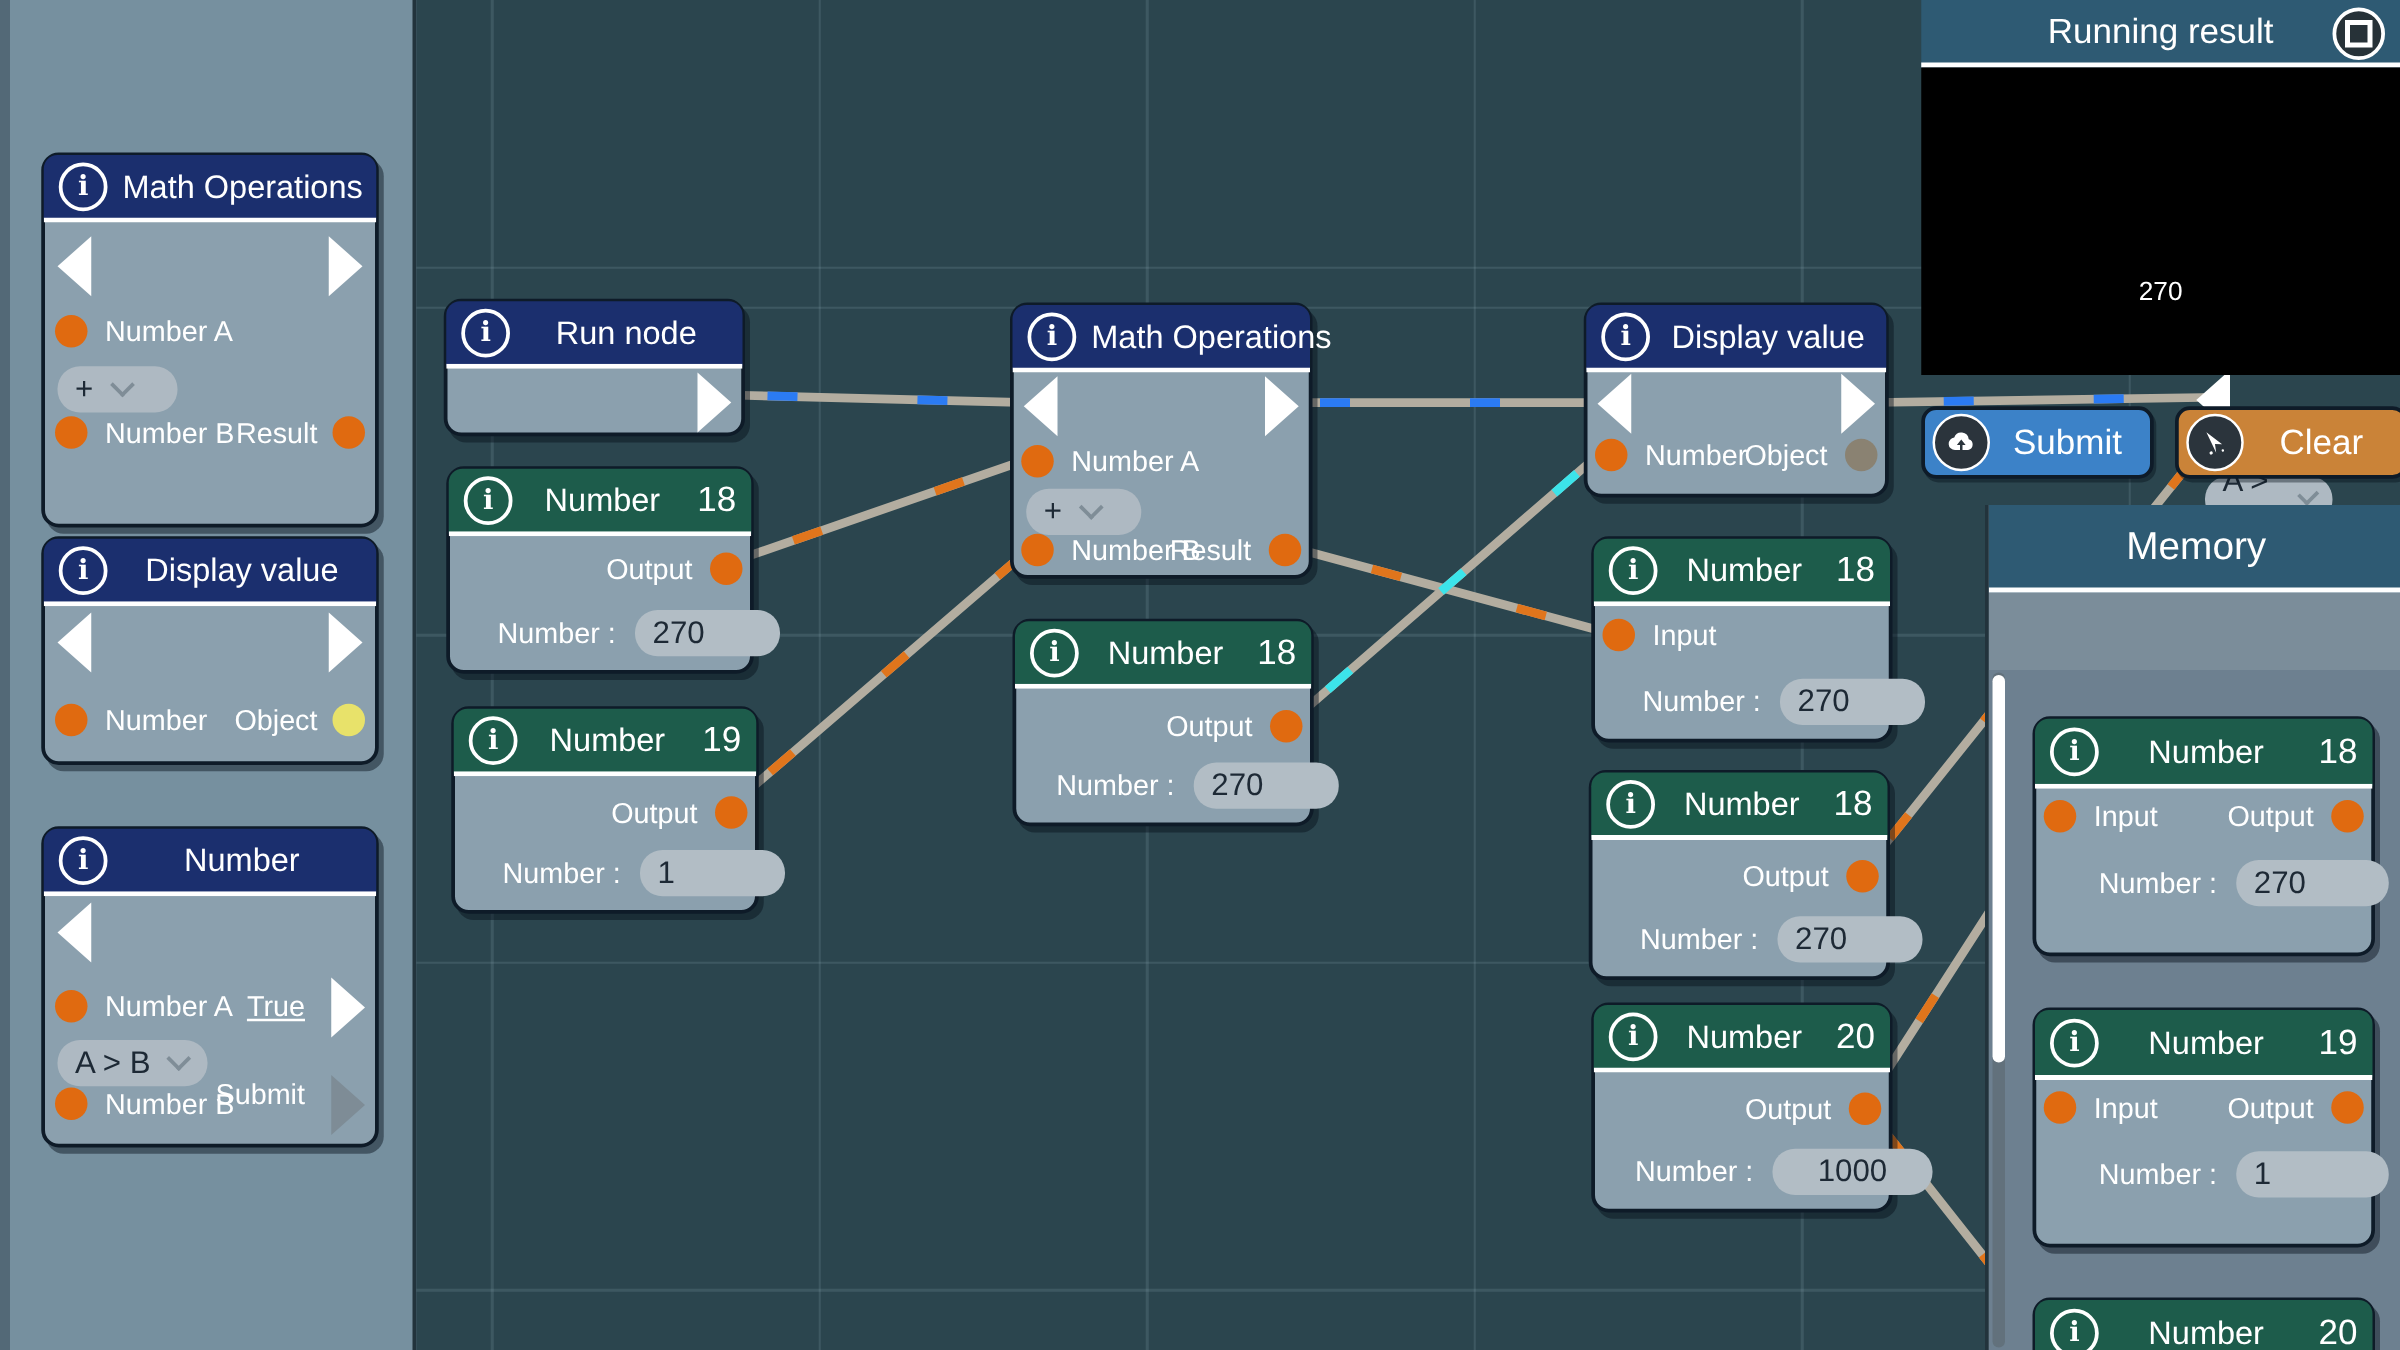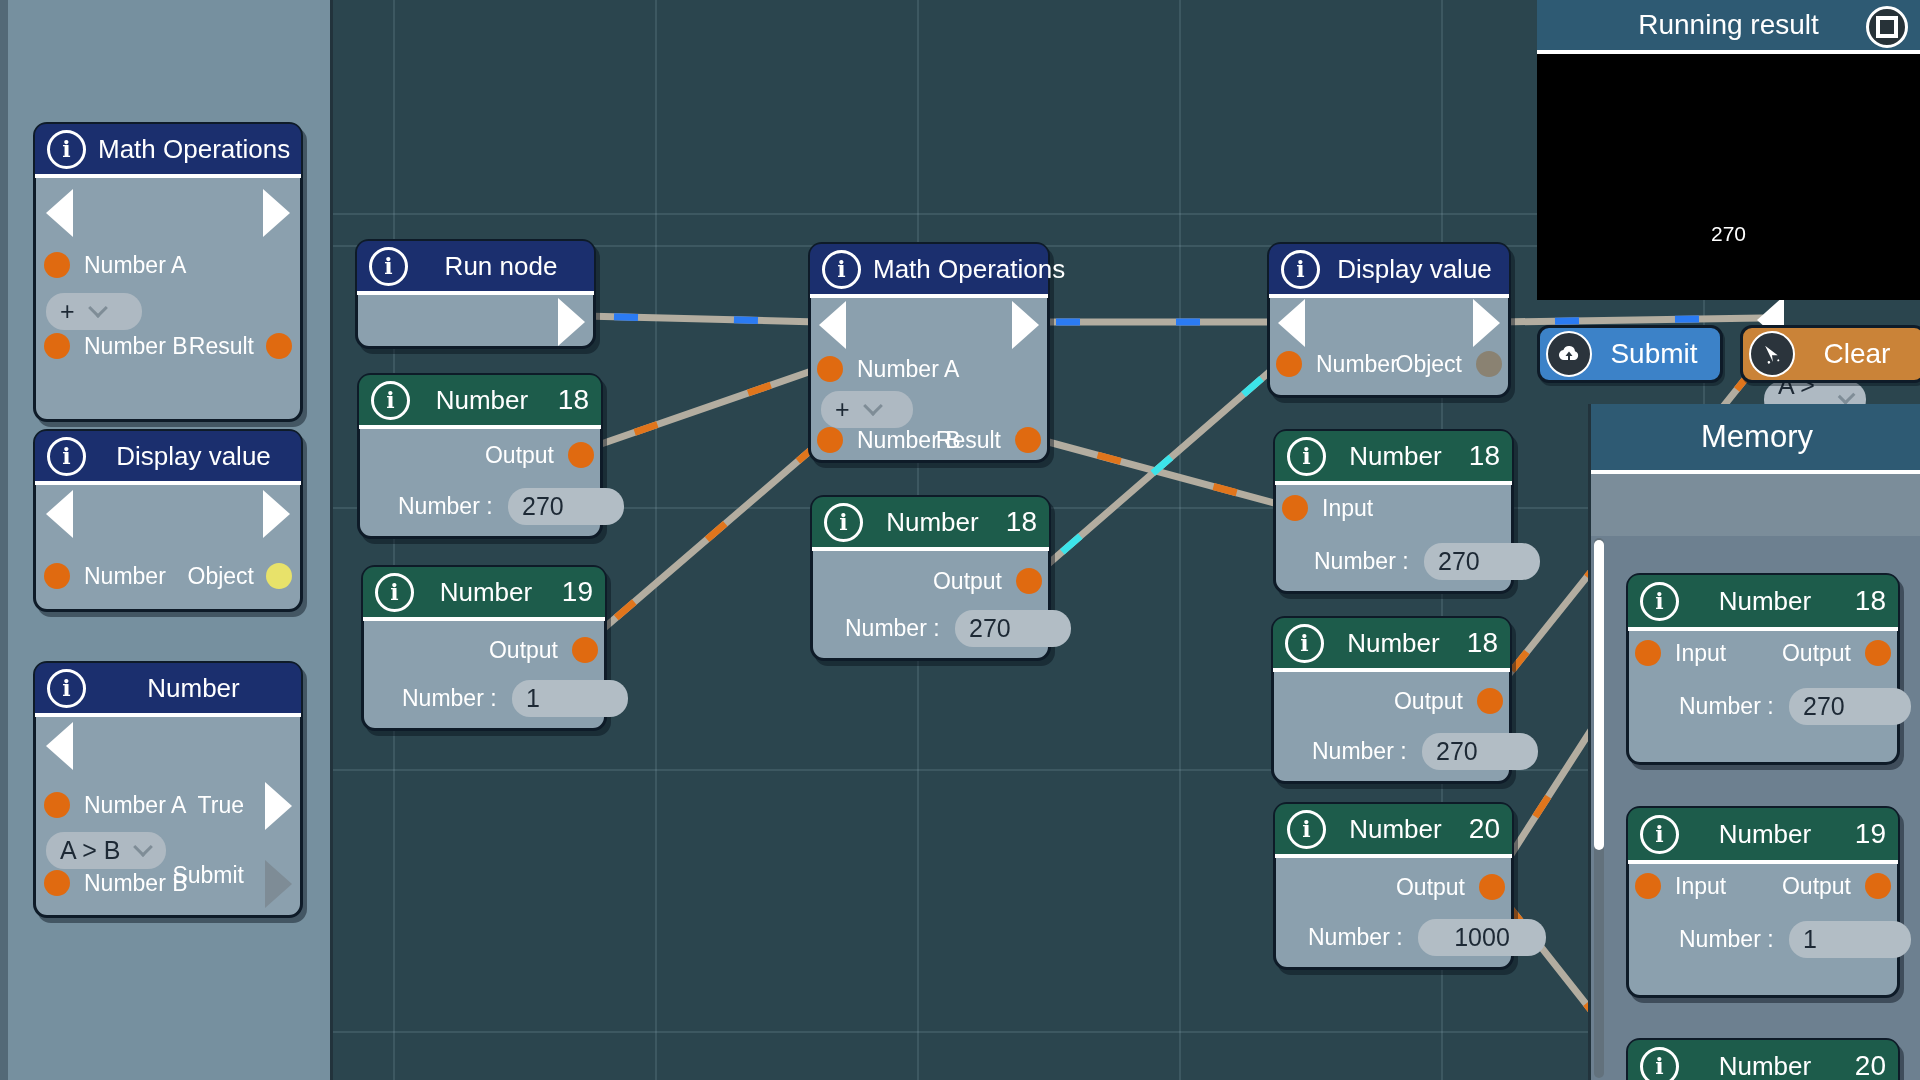--- a/index.html
+++ b/index.html
@@ -179,7 +179,7 @@
       <span class="tri left" style="left:10px;top:58px;"></span>
       <span class="port" style="left:8px;top:128px;"></span>
       <span class="plabel" style="left:48px;top:128px;">Number A</span>
-      <span class="plabel" style="right:56px;top:128px;">True</span>
+      <span class="plabel" style="right:56px;top:128px;text-decoration:underline;">True</span>
       <span class="tri right" style="right:8px;top:118px;"></span>
       <div class="pill" style="left:10px;top:168px;width:92px;">
         <span>A &gt; B</span>

